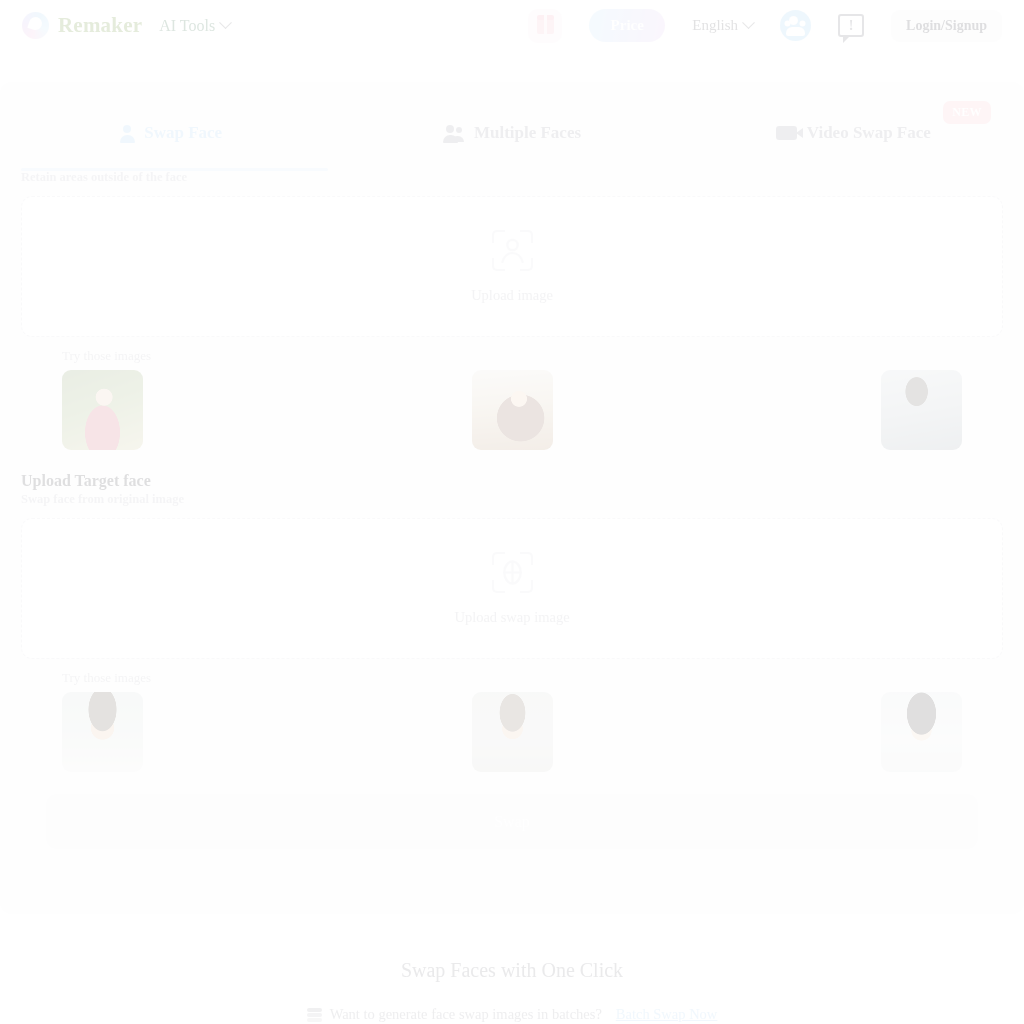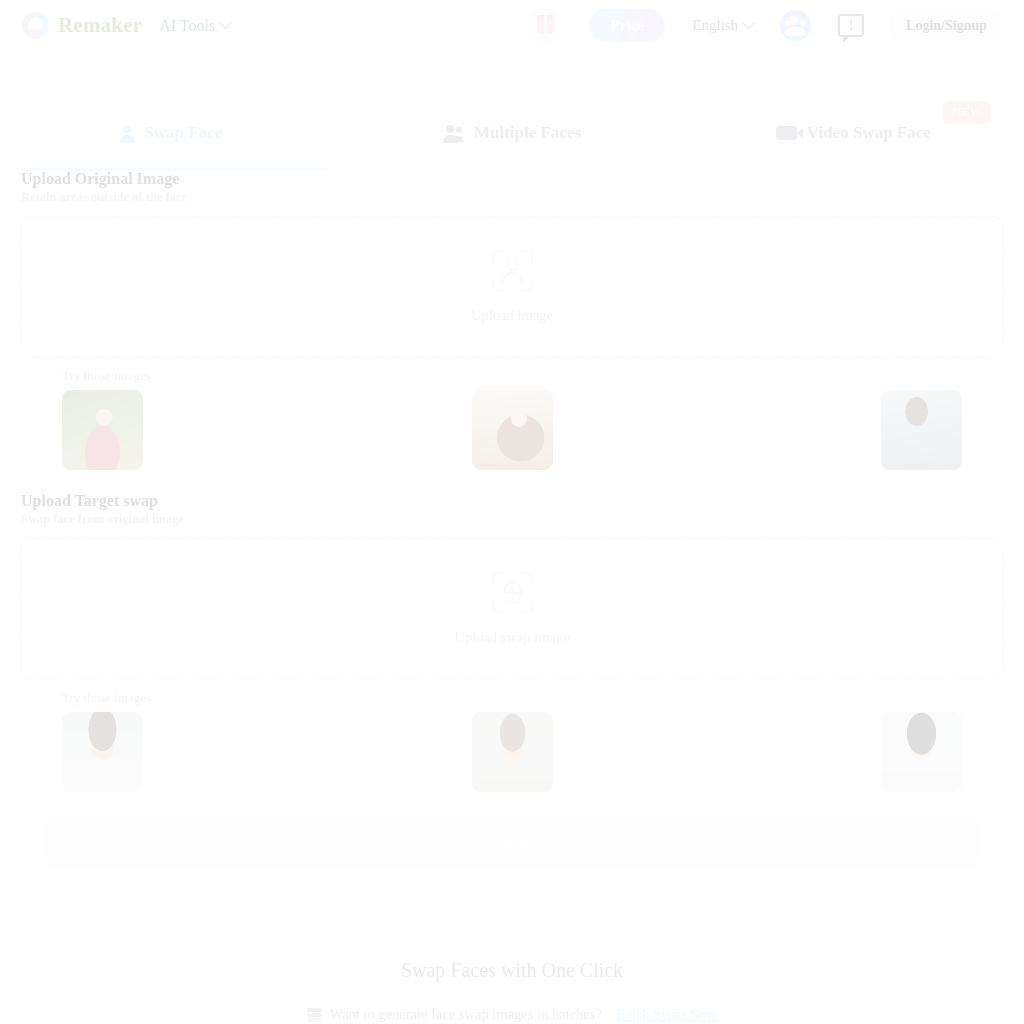--- a/index.html
+++ b/index.html
@@ -334,7 +334,6 @@
       <div class="tab-underline"></div>
     </div>
 
-    <div class="section-title">Upload Original Image</div>
     <div class="section-sub">Retain areas outside of the face</div>
 
     <div class="dropzone">

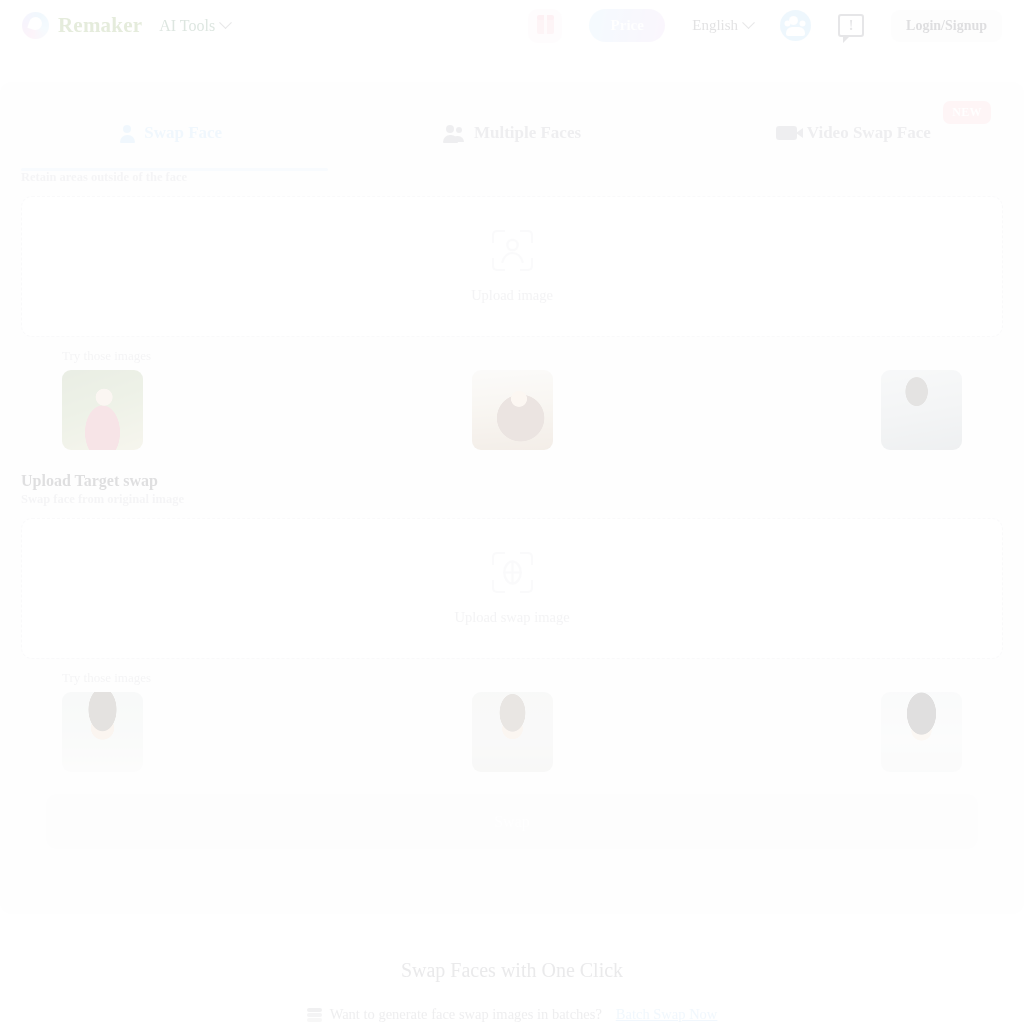--- a/index.html
+++ b/index.html
@@ -357,7 +357,7 @@
       <div class="thumb ph-cowboy"></div>
     </div>
 
-    <div class="section-title" style="margin-top:22px">Upload Target swap</div>
+    <div class="section-title" style="margin-top:22px">Upload Target face</div>
     <div class="section-sub">Swap face from original image</div>
 
     <div class="dropzone">

